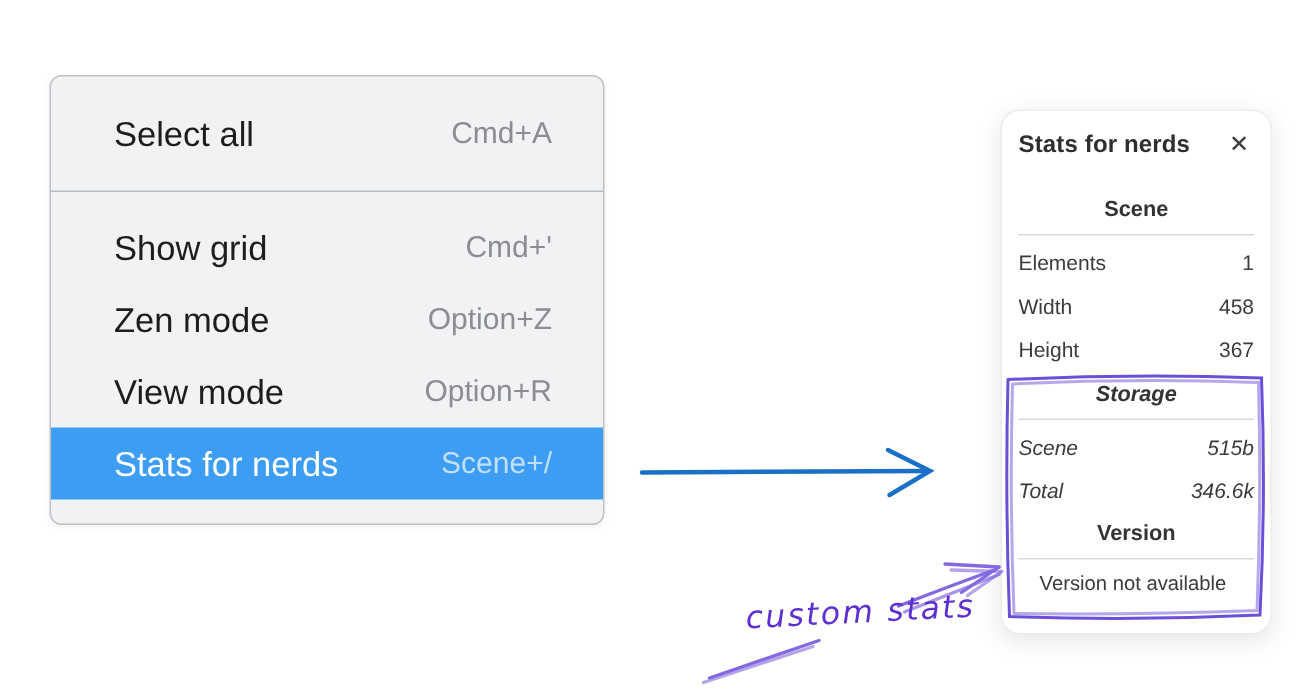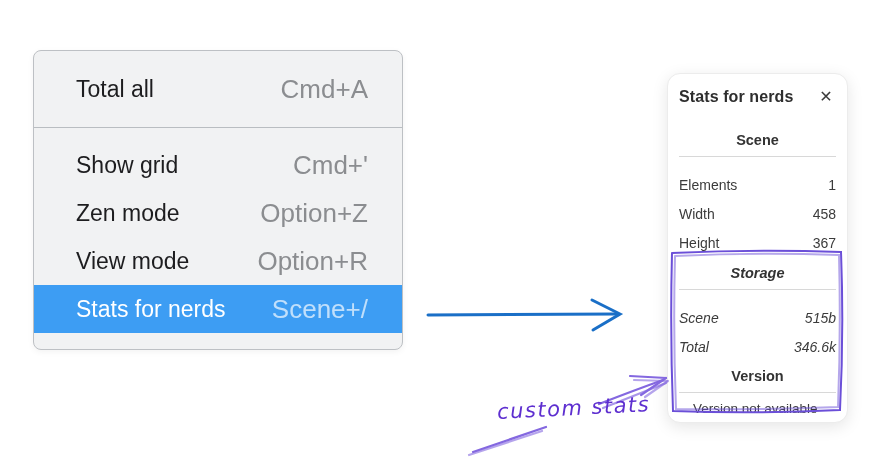--- a/index.html
+++ b/index.html
@@ -52,7 +52,7 @@
 
   <div class="menu">
     <div class="mi mi-first">
-      <span class="mi-l">Total all</span>
+      <span class="mi-l">Select all</span>
       <span class="mi-s">Cmd+A</span>
     </div>
     <div class="menu-divider"></div>

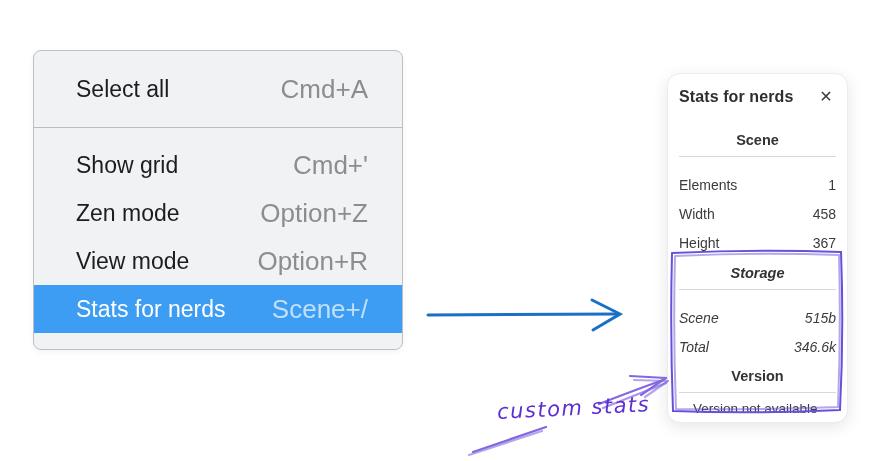--- a/index.html
+++ b/index.html
@@ -16,7 +16,7 @@
   .menu-divider{height:1px;background:var(--menu-divider,#b9bdc1);}
   .menu-sec2{padding:13px 0 16px;}
   .menu-sec2 .mi{height:48px;gap:29px;}
-  .mi-s{color:var(--menu-shortcut,#8b8d90);font-size:26px;}
+  .mi-s{color:var(--menu-shortcut,#8b8d90);font-size:20px;}
   .mi.hl{background:var(--highlight-bg,#3d9df3);color:#ffffff;}
   .mi.hl .mi-s{color:rgba(255,255,255,.68);}
 

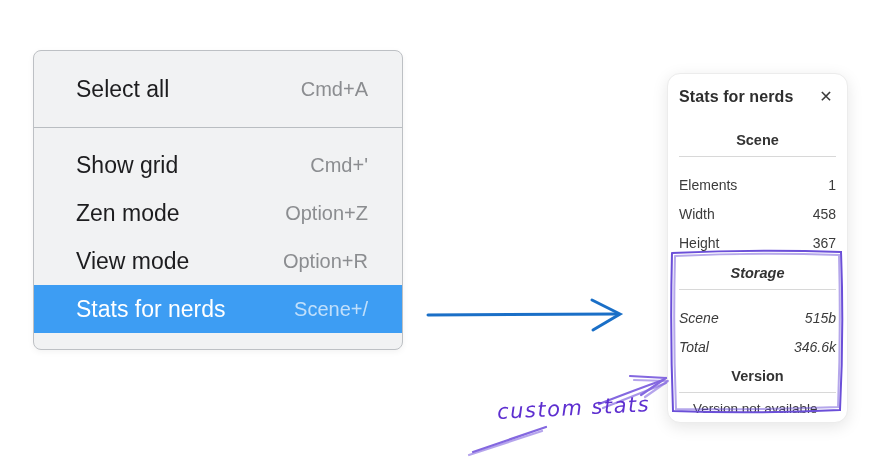--- a/index.html
+++ b/index.html
@@ -31,7 +31,7 @@
              font-size:16px;color:#3c3c3c;cursor:pointer;text-align:center;}
   .sec h3{font-size:14.5px;text-align:center;margin:0;font-weight:bold;color:#333;}
   .p-div{height:1px;background:var(--divider,#d8d8d8);margin-top:8px;}
-  .rows{margin-top:13px;}
+  .rows{margin-top:3px;}
   .pr{display:flex;justify-content:space-between;align-items:center;height:29px;font-size:14px;}
   .pr-v{text-align:right;}
   .p-note{font-size:13.5px;padding-top:7px;line-height:17px;margin-left:14px;}

